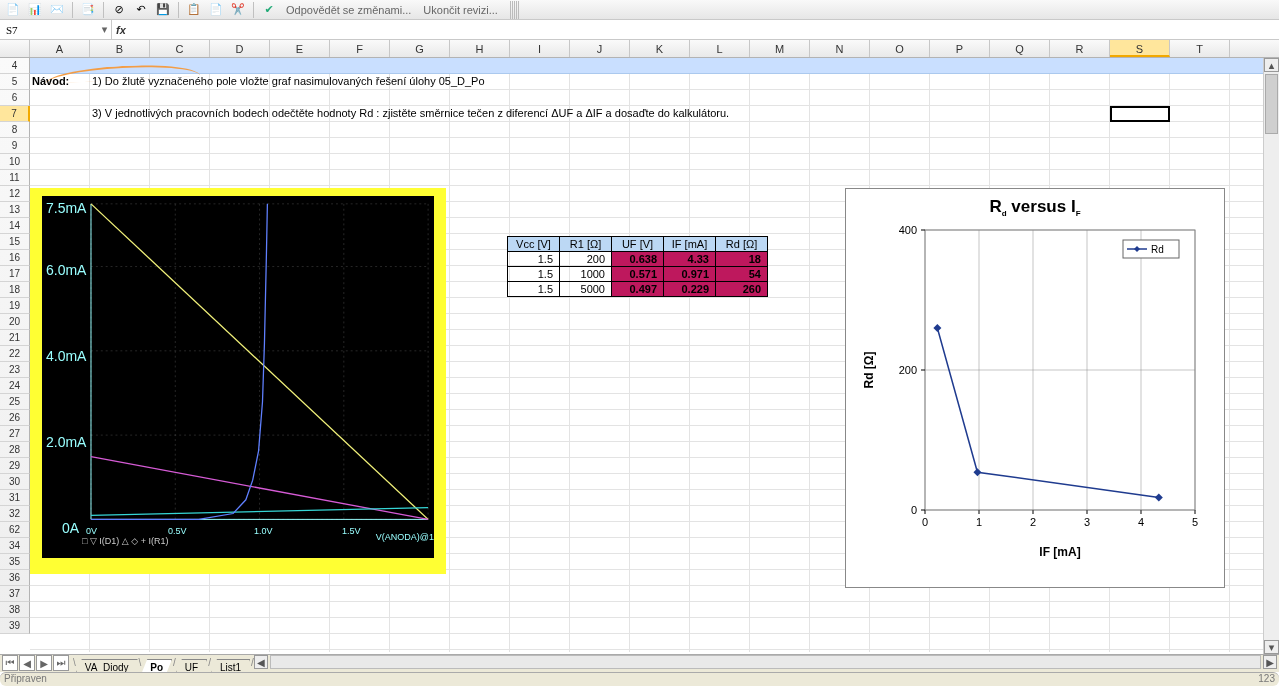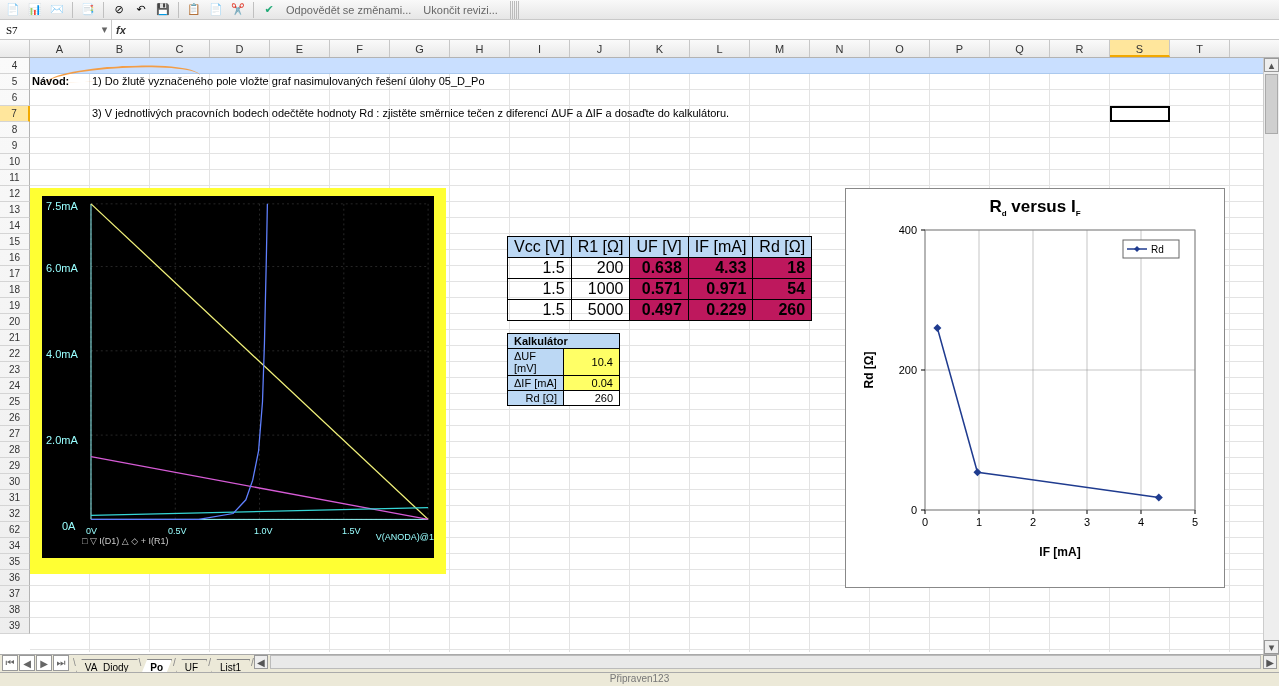--- a/index.html
+++ b/index.html
@@ -66,7 +66,7 @@
 
 .pspice { position:absolute; left:0px; top:130px; width:416px; height:386px; background:#ffff33; border:4px solid #ffff33; }
 .pspice-inner{ position:absolute; left:8px; top:4px; right:8px; bottom:12px; background:#000; }
-.pspice-inner .ylab{position:absolute;color:#9ff;font-size:11px;}
+.pspice-inner .ylab{position:absolute;color:#9ff;font-size:14px;}
 .pspice-inner .xlab{position:absolute;color:#9ff;font-size:9px;bottom:22px;}
 .pspice-inner .xttl{position:absolute;bottom:16px;left:0;right:0;text-align:right;color:#9ff;font-size:9px;}
 .pspice-inner .legend{position:absolute;bottom:12px;left:40px;color:#ccc;font-size:9px;}

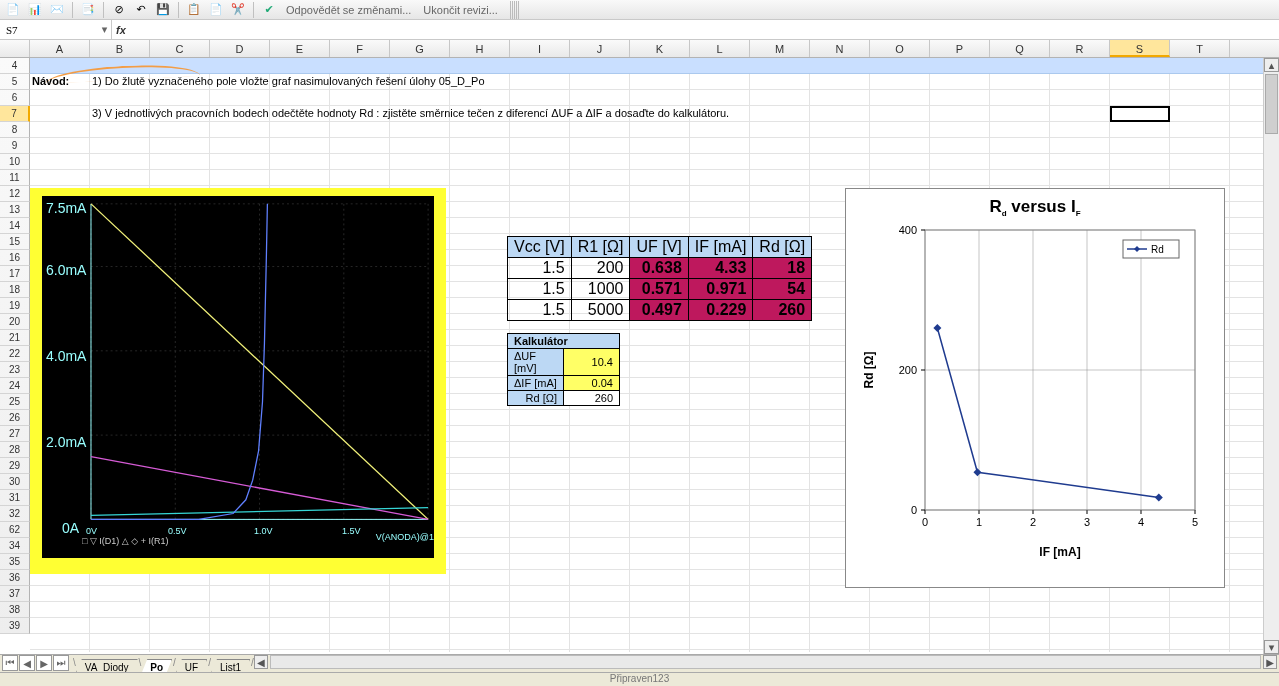--- a/index.html
+++ b/index.html
@@ -50,7 +50,7 @@
 sub{font-size:8px;}
 
 
-.dtable { position:absolute; left:477px; top:178px; border-collapse:collapse; font-size:16px; }
+.dtable { position:absolute; left:477px; top:178px; border-collapse:collapse; font-size:11px; }
 .dtable th,.dtable td{ border:1px solid #000; padding:1px 6px; height:15px; text-align:right; min-width:52px; }
 .dtable th{ background:#bcd8f4; text-align:center; font-weight:normal; }
 .dtable td.y{ background:#be185d;font-weight:bold; }

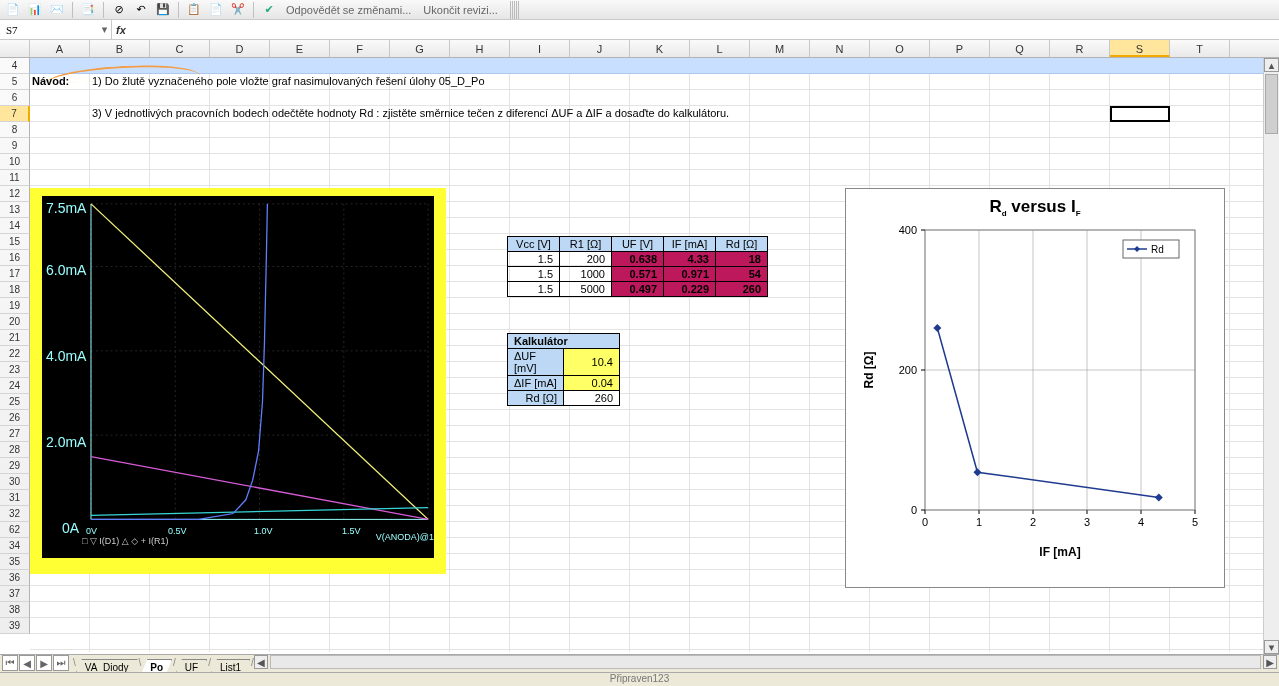--- a/index.html
+++ b/index.html
@@ -238,25 +238,6 @@
     </tbody>
       </table>
 
-    <table class="ktable">
-      <tbody>
-          <tr>
-            <th class="hdr" colspan="2">Kalkulátor</th>
-          </tr>
-      <tr>
-            <td class="lab">ΔUF [mV]</td>
-            <td class="y">10.4</td>
-          </tr>
-      <tr>
-            <td class="lab">ΔIF [mA]</td>
-            <td class="y">0.04</td>
-          </tr>
-      <tr>
-            <td class="lab" style="text-align:right">Rd [Ω]</td>
-            <td class="w">260</td>
-          </tr>
-    </tbody>
-      </table>
 
     <div class="pspice">
       <div class="pspice-inner">

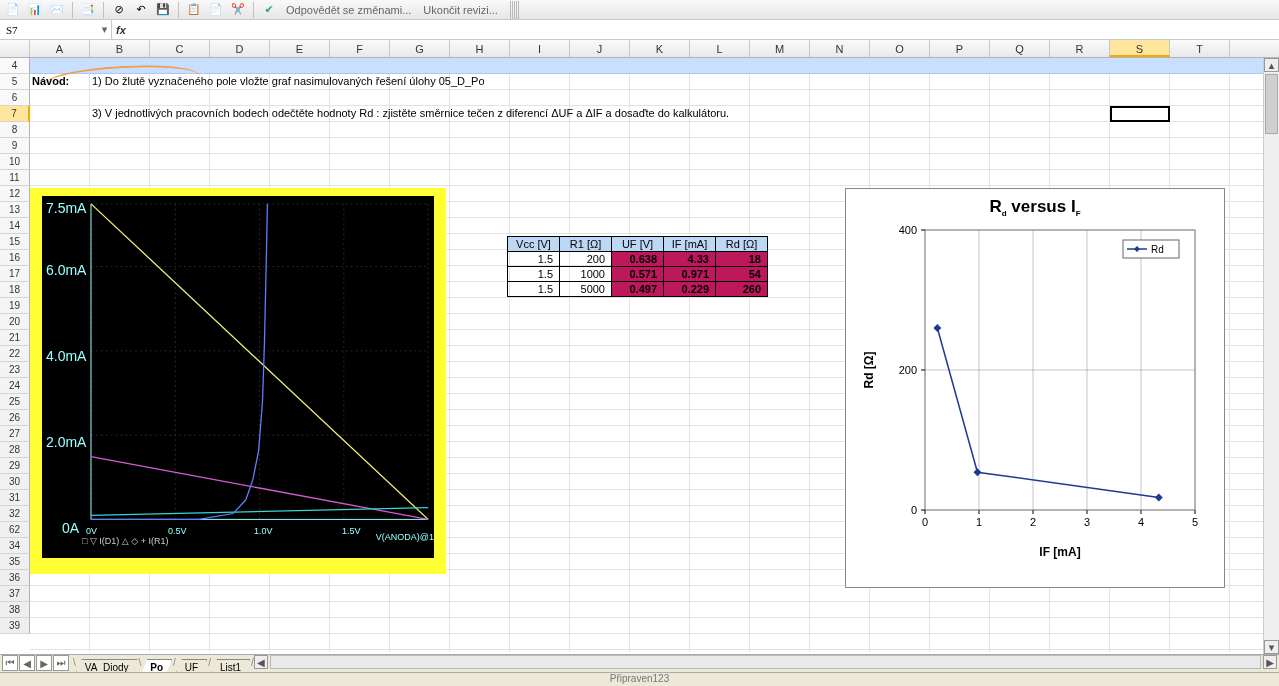--- a/index.html
+++ b/index.html
@@ -90,7 +90,7 @@
 .tabs .hscroll .btn{width:14px;height:14px;border:1px solid #999;background:#eee;display:inline-flex;align-items:center;justify-content:center;cursor:pointer;color:#555;}
 
 
-.status{position:absolute;left:0;right:0;bottom:0;height:14px;background:#ece9d8;border-top:1px solid #aaa;font-size:10px;color:#777;padding:0 4px;display:flex;justify-content:center;}
+.status{position:absolute;left:0;right:0;bottom:0;height:14px;background:#ece9d8;border-top:1px solid #aaa;font-size:10px;color:#777;padding:0 4px;display:flex;justify-content:space-between;border-radius:6px;}
 
 
 .vscroll{position:absolute;right:0;top:58px;width:16px;bottom:32px;background:#eee;border-left:1px solid #ccc;}

